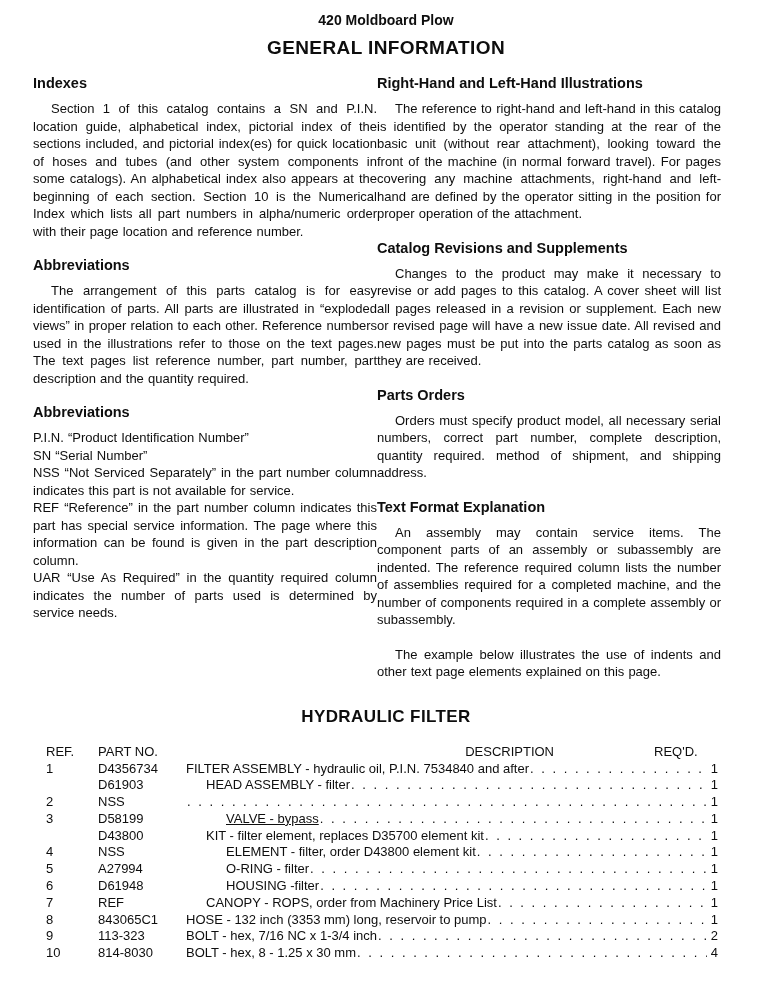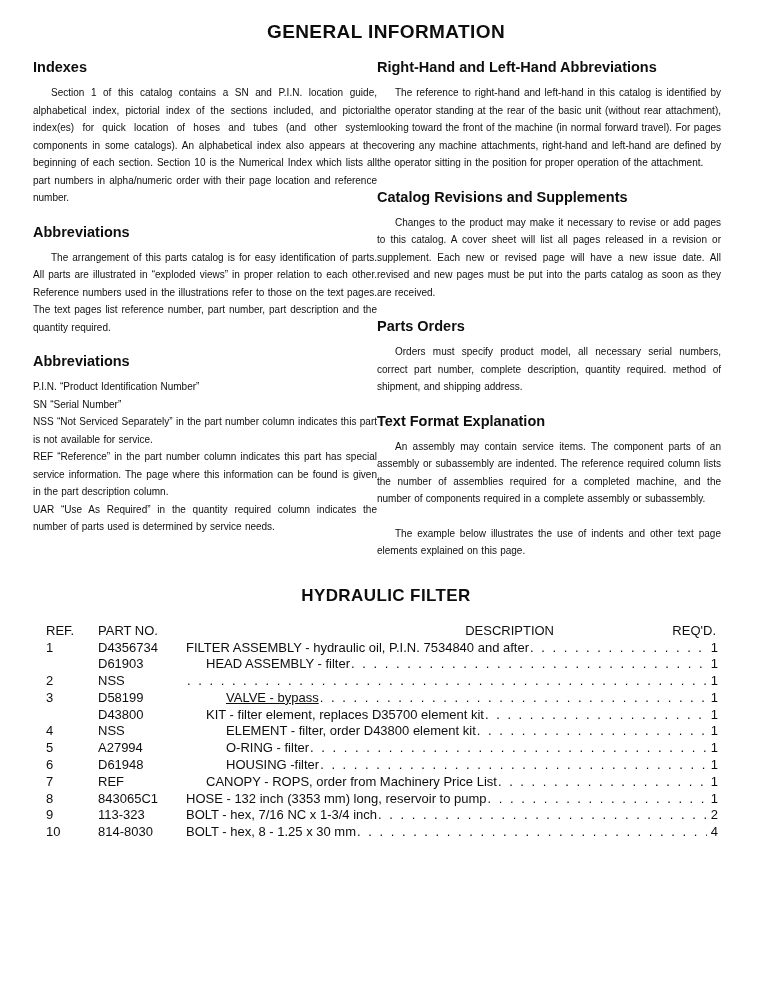--- a/index.html
+++ b/index.html
@@ -78,6 +78,7 @@
 <div class="page">
 
   <div class="doc-header">
+    <div class="model-title">420 Moldboard Plow</div>
     <div class="page-title">GENERAL INFORMATION</div>
   </div>
 

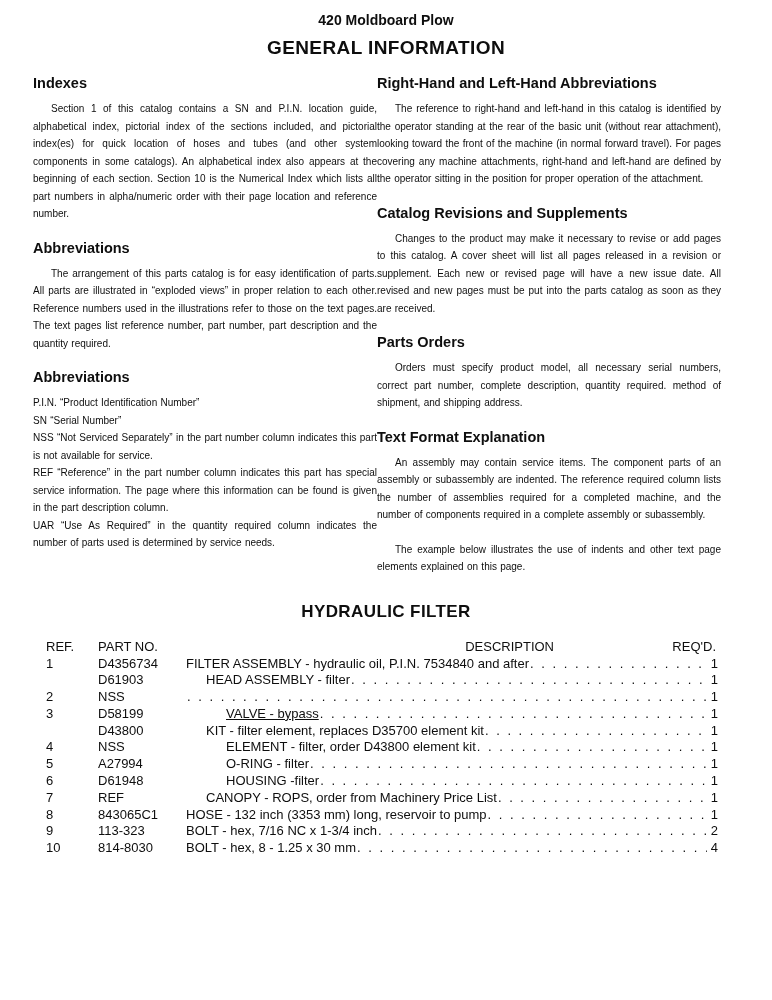--- a/index.html
+++ b/index.html
@@ -105,7 +105,7 @@
 </div>
     <div class="col" id="right-col">
   <section class="section">
-    <h3 class="section-heading">Right-Hand and Left-Hand Abbreviations</h3>
+    <h3 class="section-heading">Right-Hand and Left-Hand Illustrations</h3>
   <p class="indent">The reference to right-hand and left-hand in this catalog is identified by the operator standing at the rear of the basic unit (without rear attachment), looking toward the front of the machine (in normal forward travel). For pages covering any machine attachments, right-hand and left-hand are defined by the operator sitting in the position for proper operation of the attachment.</p>
         </section>
 

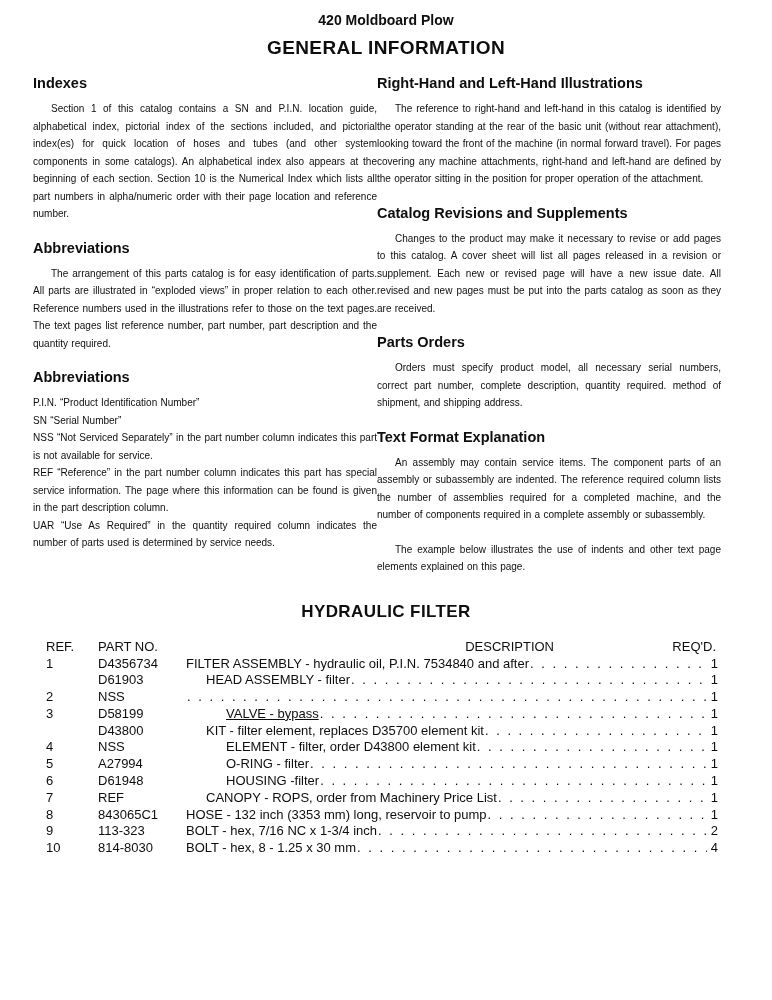--- a/index.html
+++ b/index.html
@@ -30,7 +30,7 @@
   .section:first-child .section-heading { margin-top: 14px; }
   .col p {
     margin: 0;
-    font-size: 10px;
+    font-size: 13px;
     line-height: 17.5px;
     text-align: justify;
     word-spacing: 0.5px;

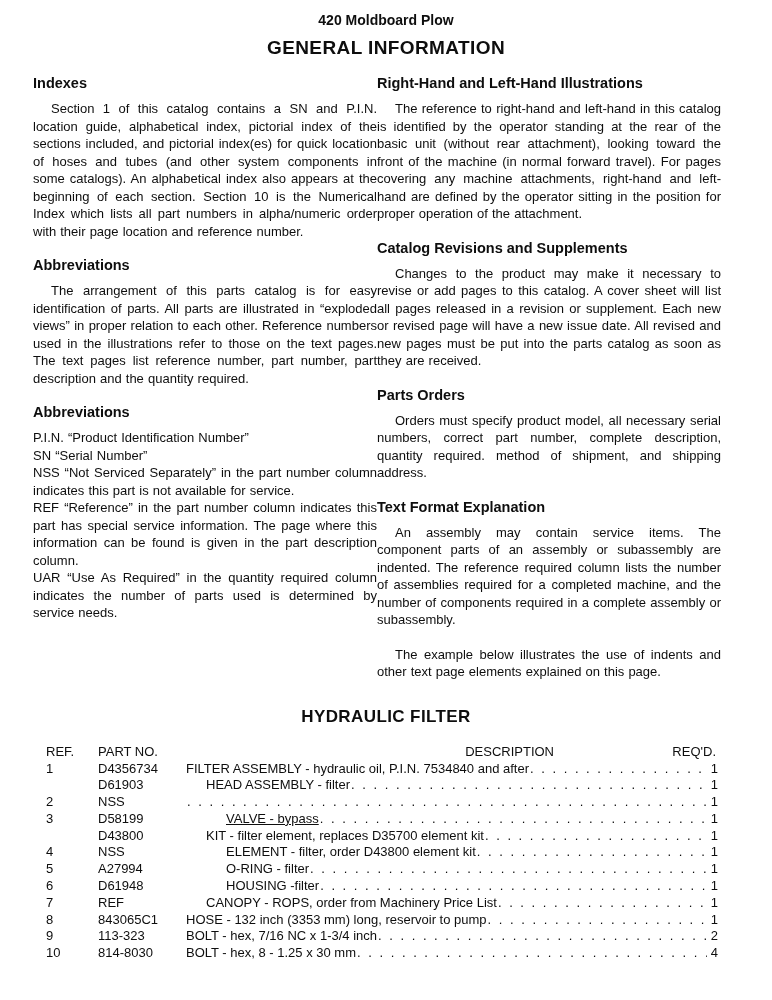--- a/index.html
+++ b/index.html
@@ -52,7 +52,7 @@
   .h-ref  { width: 52px; }
   .h-part { width: 88px; }
   .h-desc { flex: 1; text-align: right; padding-right: 100px; }
-  .h-qty  { width: 62px; text-align: right; padding-right: 2px; }
+  .h-qty  { width: 62px; padding-right: 2px; }
 
   .trow { display: flex; line-height: 16.8px; align-items: baseline; }
   .c-ref  { width: 52px; flex: none; }

